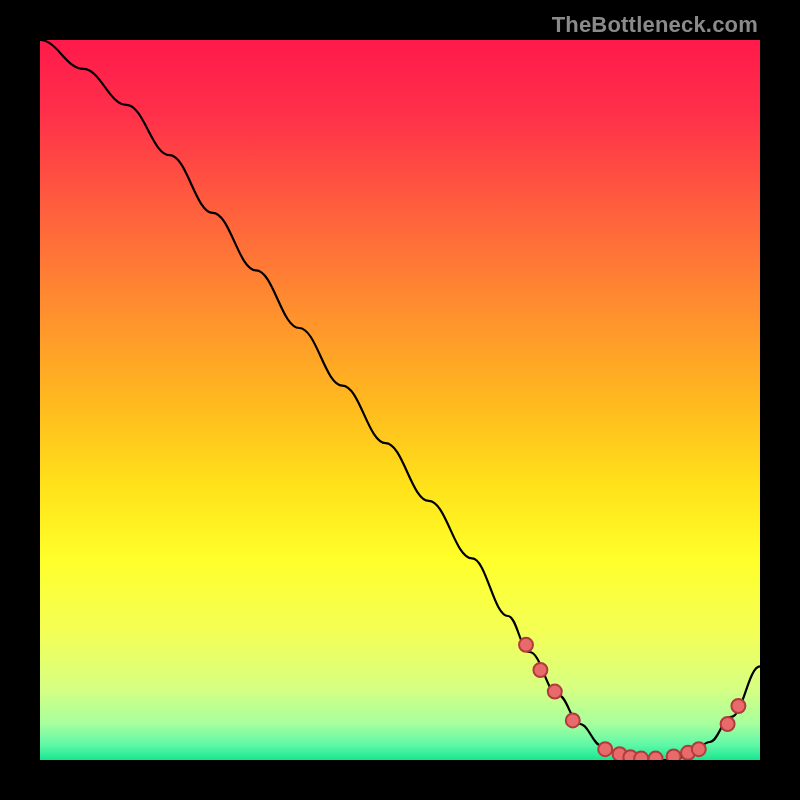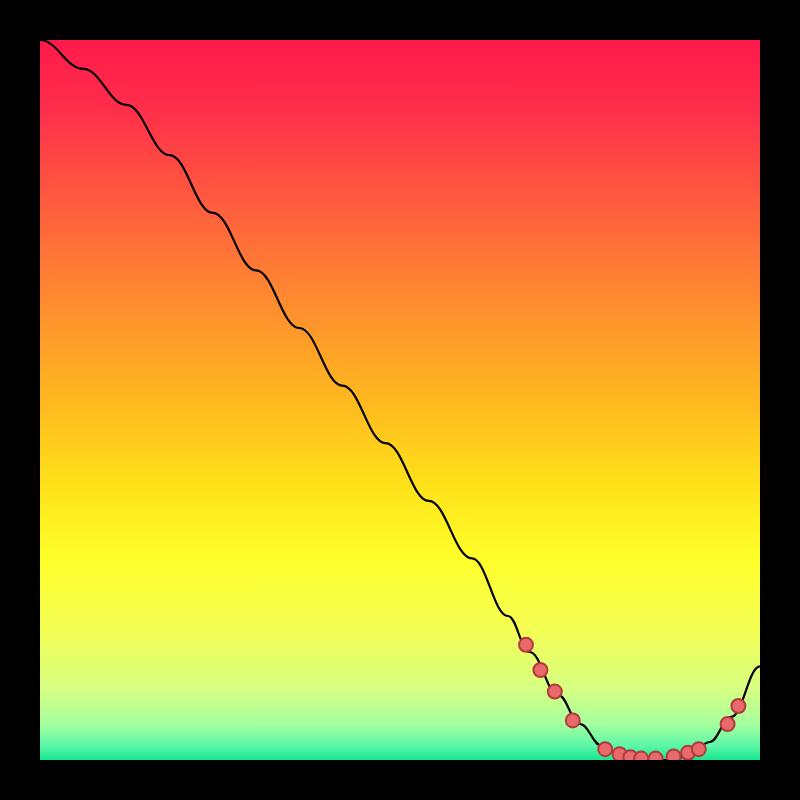--- a/index.html
+++ b/index.html
@@ -56,6 +56,7 @@
 
 <div class="stage">
 
+  <div class="watermark">TheBottleneck.com</div>
 
   <div class="plot-frame">
     <div class="plot-area">

